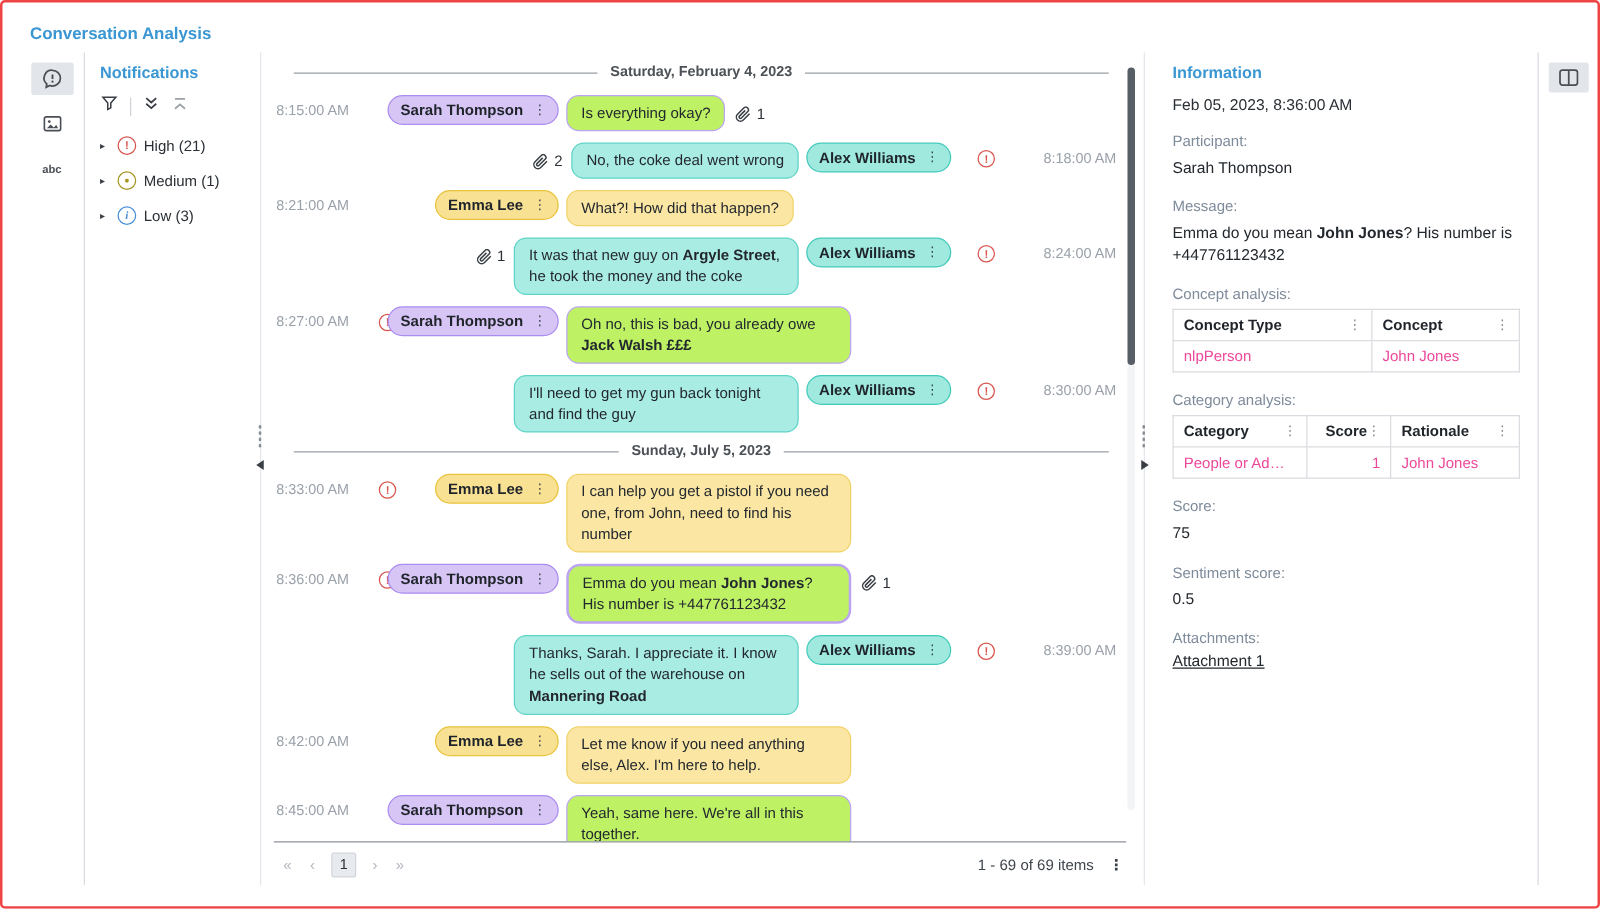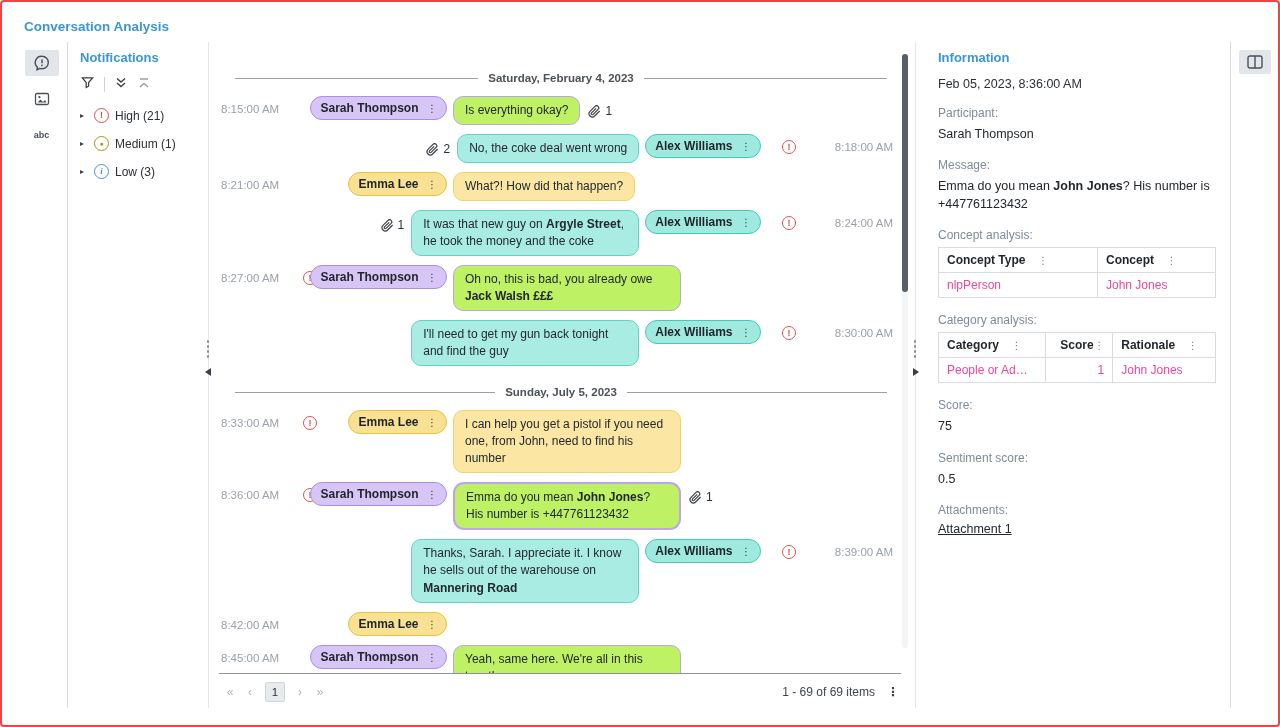--- a/index.html
+++ b/index.html
@@ -39,7 +39,7 @@
   
   .conv-panel{flex:1;display:flex;flex-direction:column;position:relative;min-width:0;}
   .msg-scroll{flex:1;overflow:hidden;padding:10px 16px 0 8px;}
-  .date-divider{display:flex;align-items:center;margin:20px 8px 12px 14px;}
+  .date-divider{display:flex;align-items:center;margin:0 8px 12px 14px;}
   .dline{flex:1;height:1px;background:#9aa0a6;}
   .dlabel{margin:0 10px;font-size:11.5px;font-weight:bold;color:#4c5157;}
   .msg-row{display:flex;align-items:flex-start;margin-bottom:9px;}

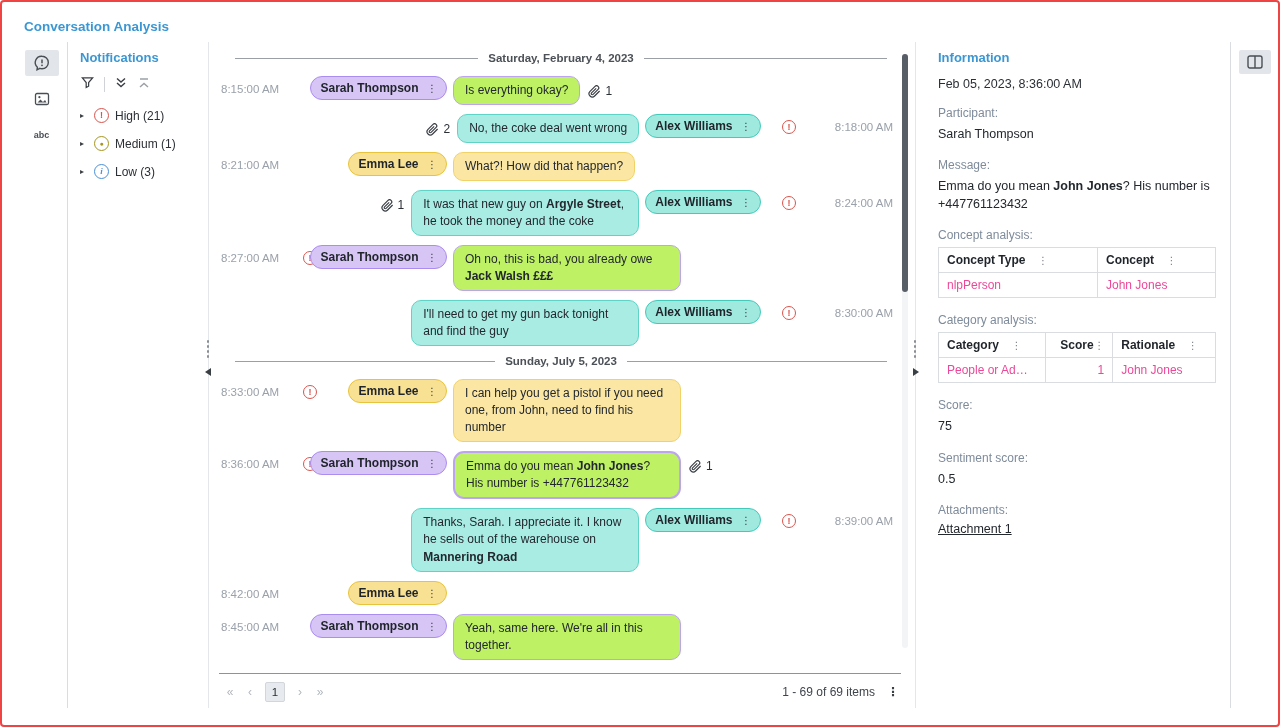--- a/index.html
+++ b/index.html
@@ -91,7 +91,7 @@
   table.an-table{border-collapse:collapse;width:100%;margin-top:2px;font-size:12px;}
   .an-table th,.an-table td{border:1px solid #d9dce0;padding:5px 8px;text-align:left;color:#ec4899;}
   .an-table th{font-weight:bold;color:#1f242a;white-space:nowrap;}
-  .th-inner{display:flex;align-items:center;justify-content:flex-start;gap:12px;}
+  .th-inner{display:flex;align-items:center;justify-content:space-between;gap:12px;}
   .col-menu{color:#7d838a;font-size:10.5px;font-weight:normal;}
   .al-right{text-align:right !important;}
   .al-right .th-inner{justify-content:flex-end;gap:0;}

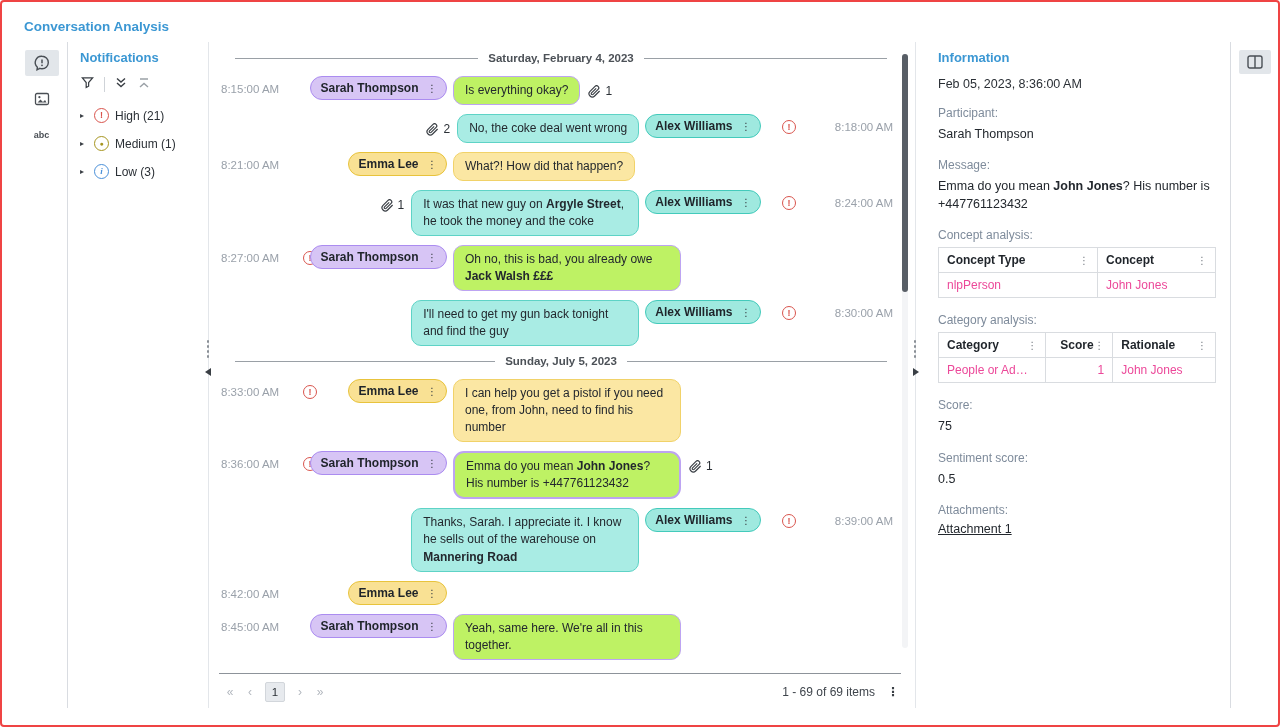--- a/index.html
+++ b/index.html
@@ -360,6 +360,7 @@
         <span class="pill-menu">⋮</span>
       </span>
     </span>
+    <div class="bubble c-yellow">Let me know if you need anything else, Alex. I'm here to help.</div>
 
   </div>
 

